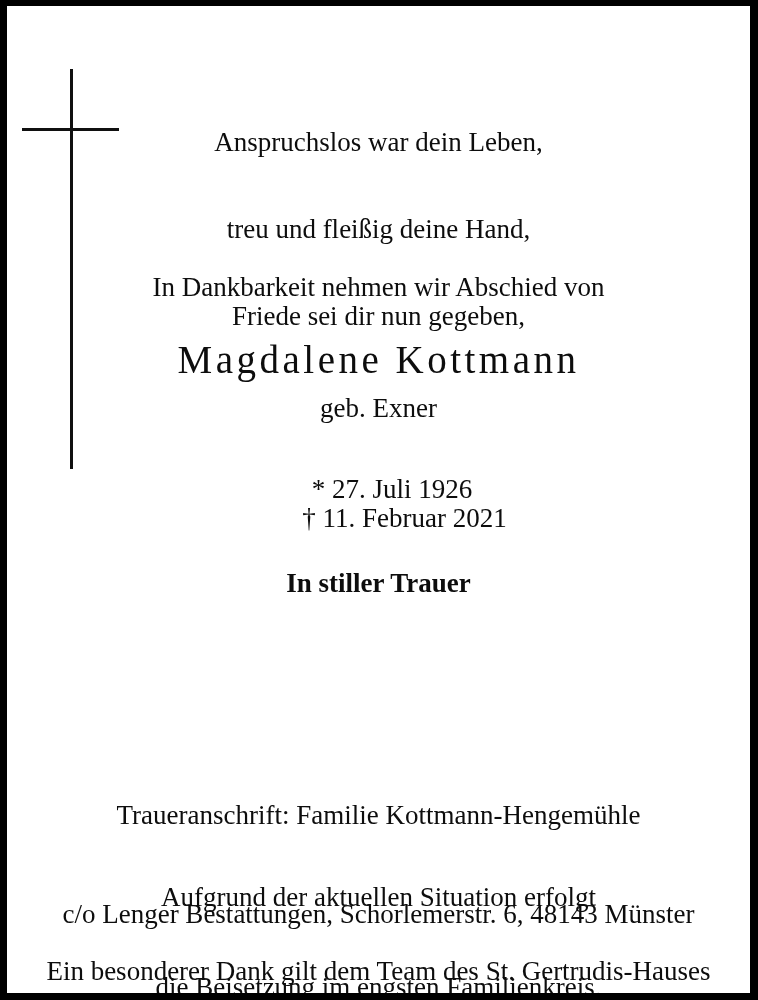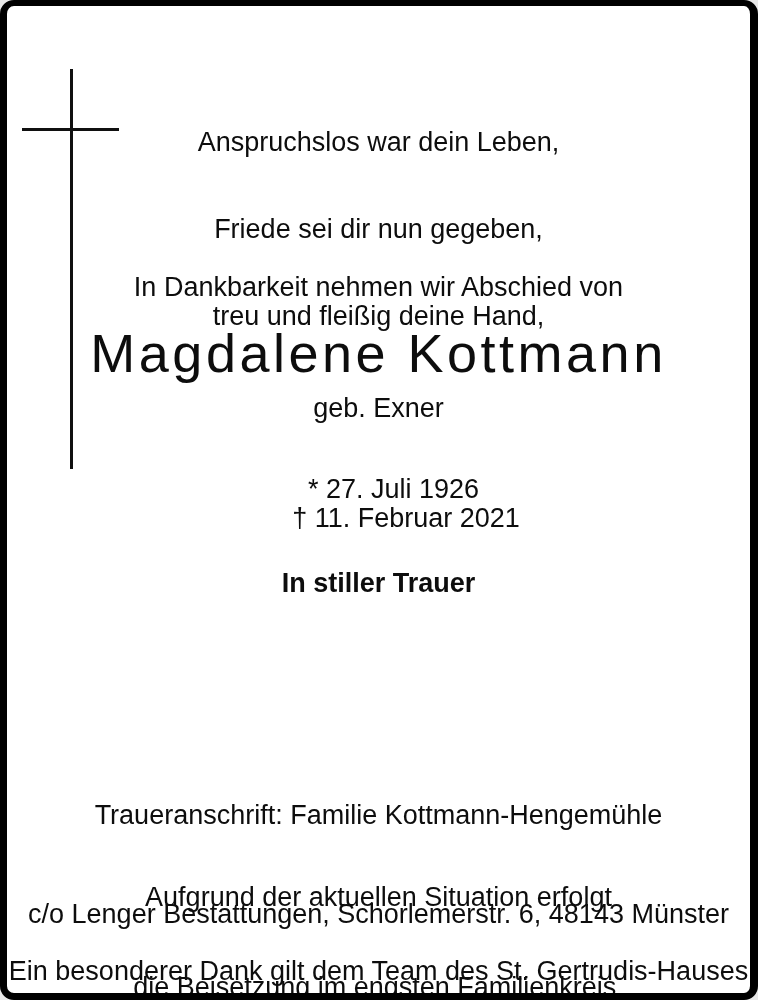--- a/index.html
+++ b/index.html
@@ -13,9 +13,8 @@
     border-color: #000000;
     border-width: 6px 8px 7px 7px;
     overflow: hidden;
-    font-family: Liberation Sans, sans-serif;
+    font-family: Liberation Serif, serif;
     color: #0d0d0d;
-    border-radius: 14px;
   }
   .line, .block {
     position: absolute;

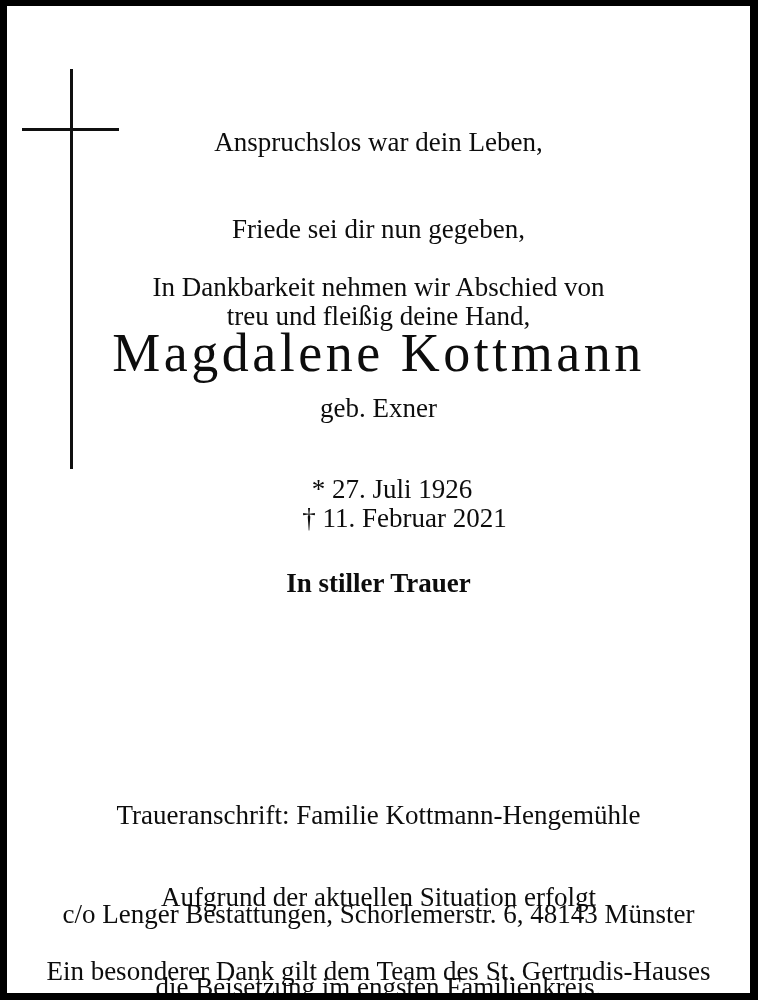--- a/index.html
+++ b/index.html
@@ -68,8 +68,8 @@
 
   <div class="block body-text poem">
     <div>Anspruchslos war dein Leben,</div>
+    <div>treu und fleißig deine Hand,</div>
     <div>Friede sei dir nun gegeben,</div>
-    <div>treu und fleißig deine Hand,</div>
   </div>
 
   <div class="line body-text intro">In Dankbarkeit nehmen wir Abschied von</div>

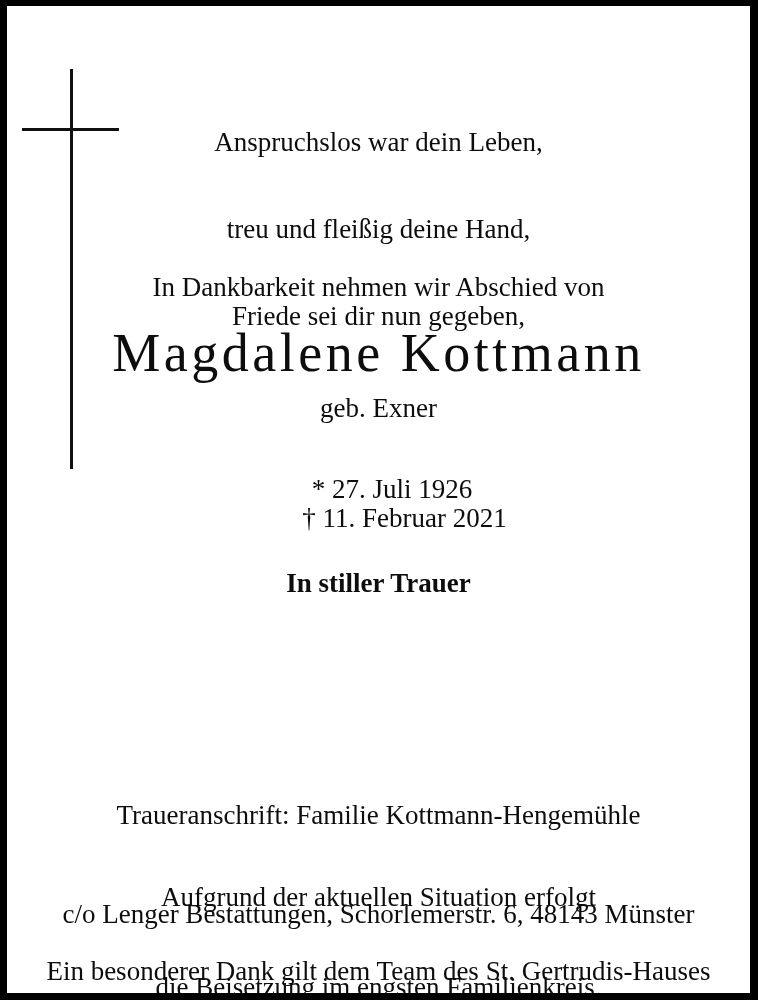--- a/index.html
+++ b/index.html
@@ -27,8 +27,8 @@
   .poem        { top: 64px;  }
   .intro       { top: 243px; margin-top: 24px; }
   .name {
-    top: 318px;
-    font-size: 54px;
+    top: 325px;
+    font-size: 39px;
     line-height: 58px;
     letter-spacing: 3.5px;
     font-weight: 400;

